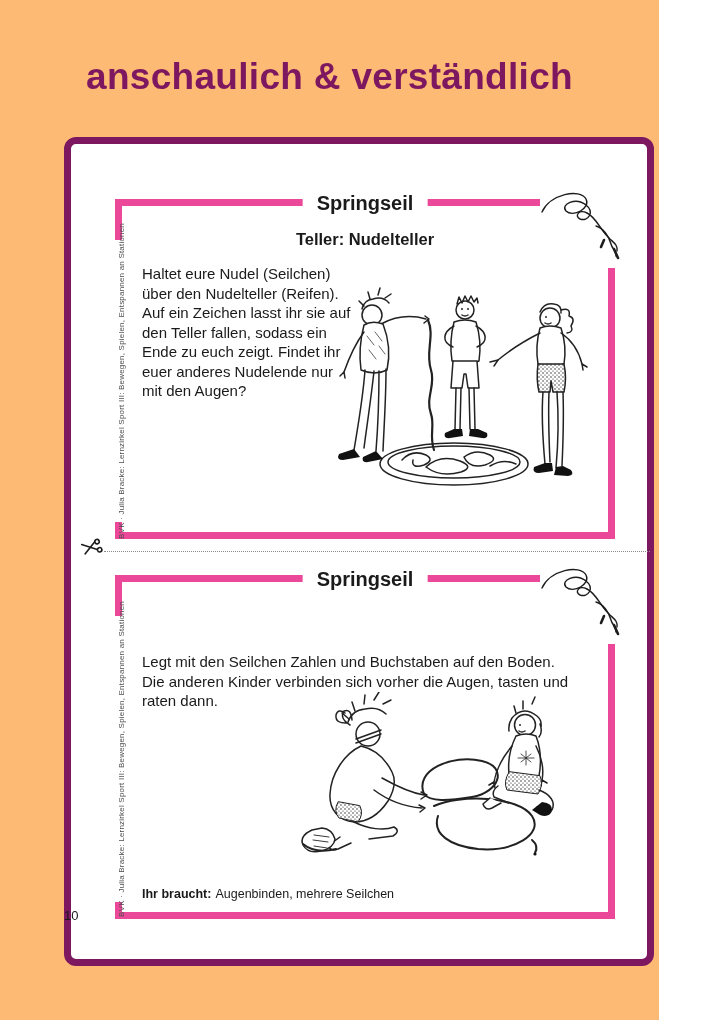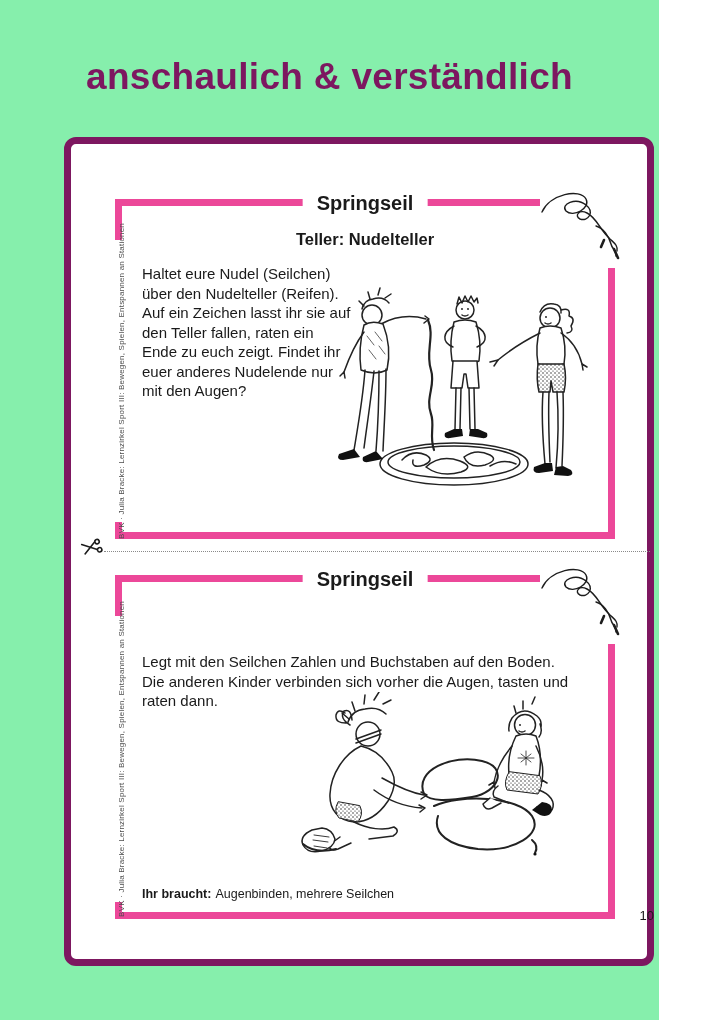--- a/index.html
+++ b/index.html
@@ -3,7 +3,7 @@
 <meta charset="utf-8">
 <style>
   html,body{margin:0;padding:0;background:#fff;}
-  .page{position:relative;width:659px;height:1020px;background:#86efac;overflow:hidden;
+  .page{position:relative;width:659px;height:1020px;background:#fdba74;overflow:hidden;
         font-family:"Liberation Sans",sans-serif;color:#1a1a1a;}
   .header-title{position:absolute;top:56px;left:0;width:100%;text-align:center;
         font-size:37px;font-weight:bold;color:#7d1760;letter-spacing:.3px;}

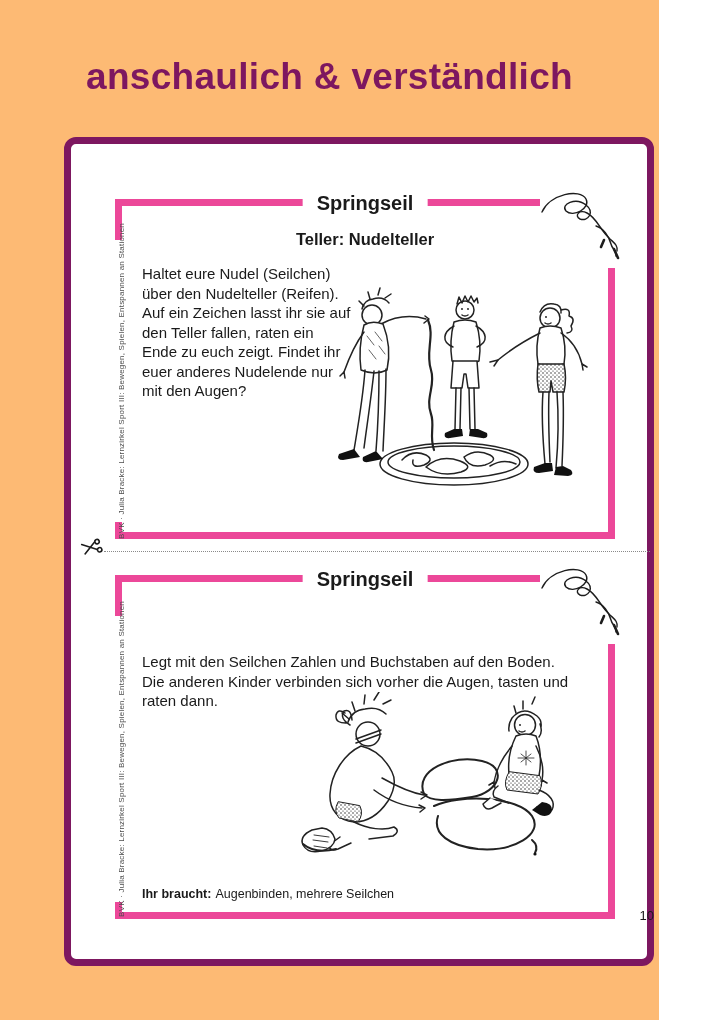--- a/index.html
+++ b/index.html
@@ -66,7 +66,7 @@
     <div class="body-text">Haltet eure Nudel (Seilchen)
 über den Nudelteller (Reifen).
 Auf ein Zeichen lasst ihr sie auf
-den Teller fallen, raten ein
+den Teller fallen, sodass ein
 Ende zu euch zeigt. Findet ihr
 euer anderes Nudelende nur
 mit den Augen?</div>

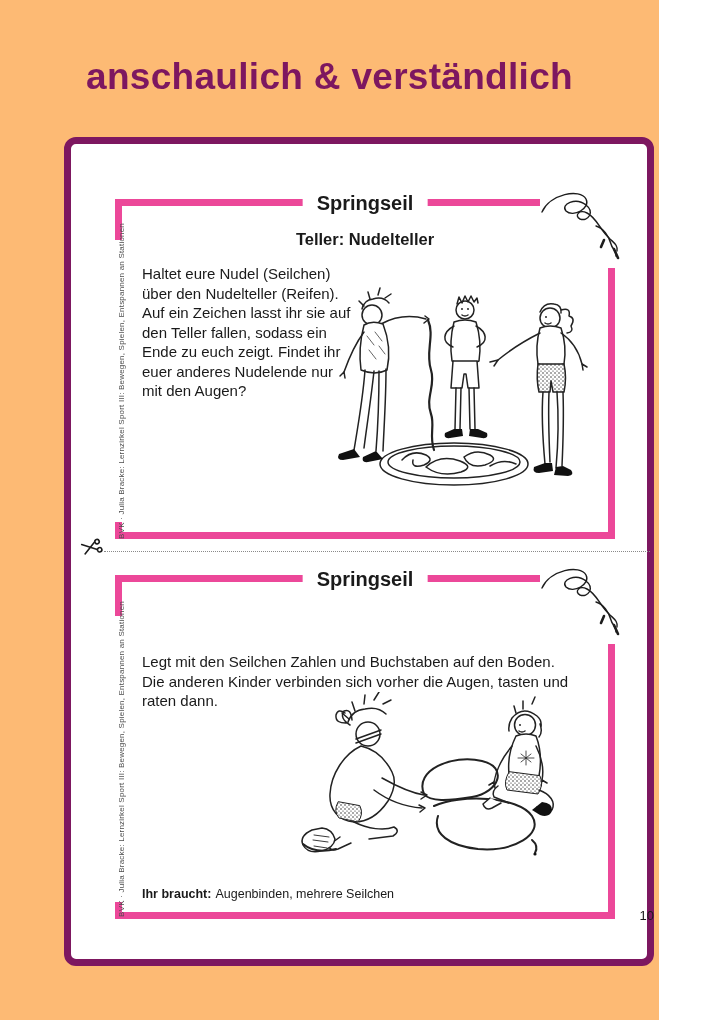--- a/index.html
+++ b/index.html
@@ -32,7 +32,7 @@
   .cutline{position:absolute;left:104px;top:551px;width:546px;height:0;
         border-top:1.5px dotted #8a8a8a;}
   .scissors{position:absolute;left:83px;top:539px;transform:rotate(-20deg);}
-  .pagenum{position:absolute;left:64px;top:908px;width:590px;text-align:right;font-size:13px;}
+  .pagenum{position:absolute;left:64px;top:908px;width:590px;text-align:left;font-size:13px;}
 </style>
 </head>
 <body>

